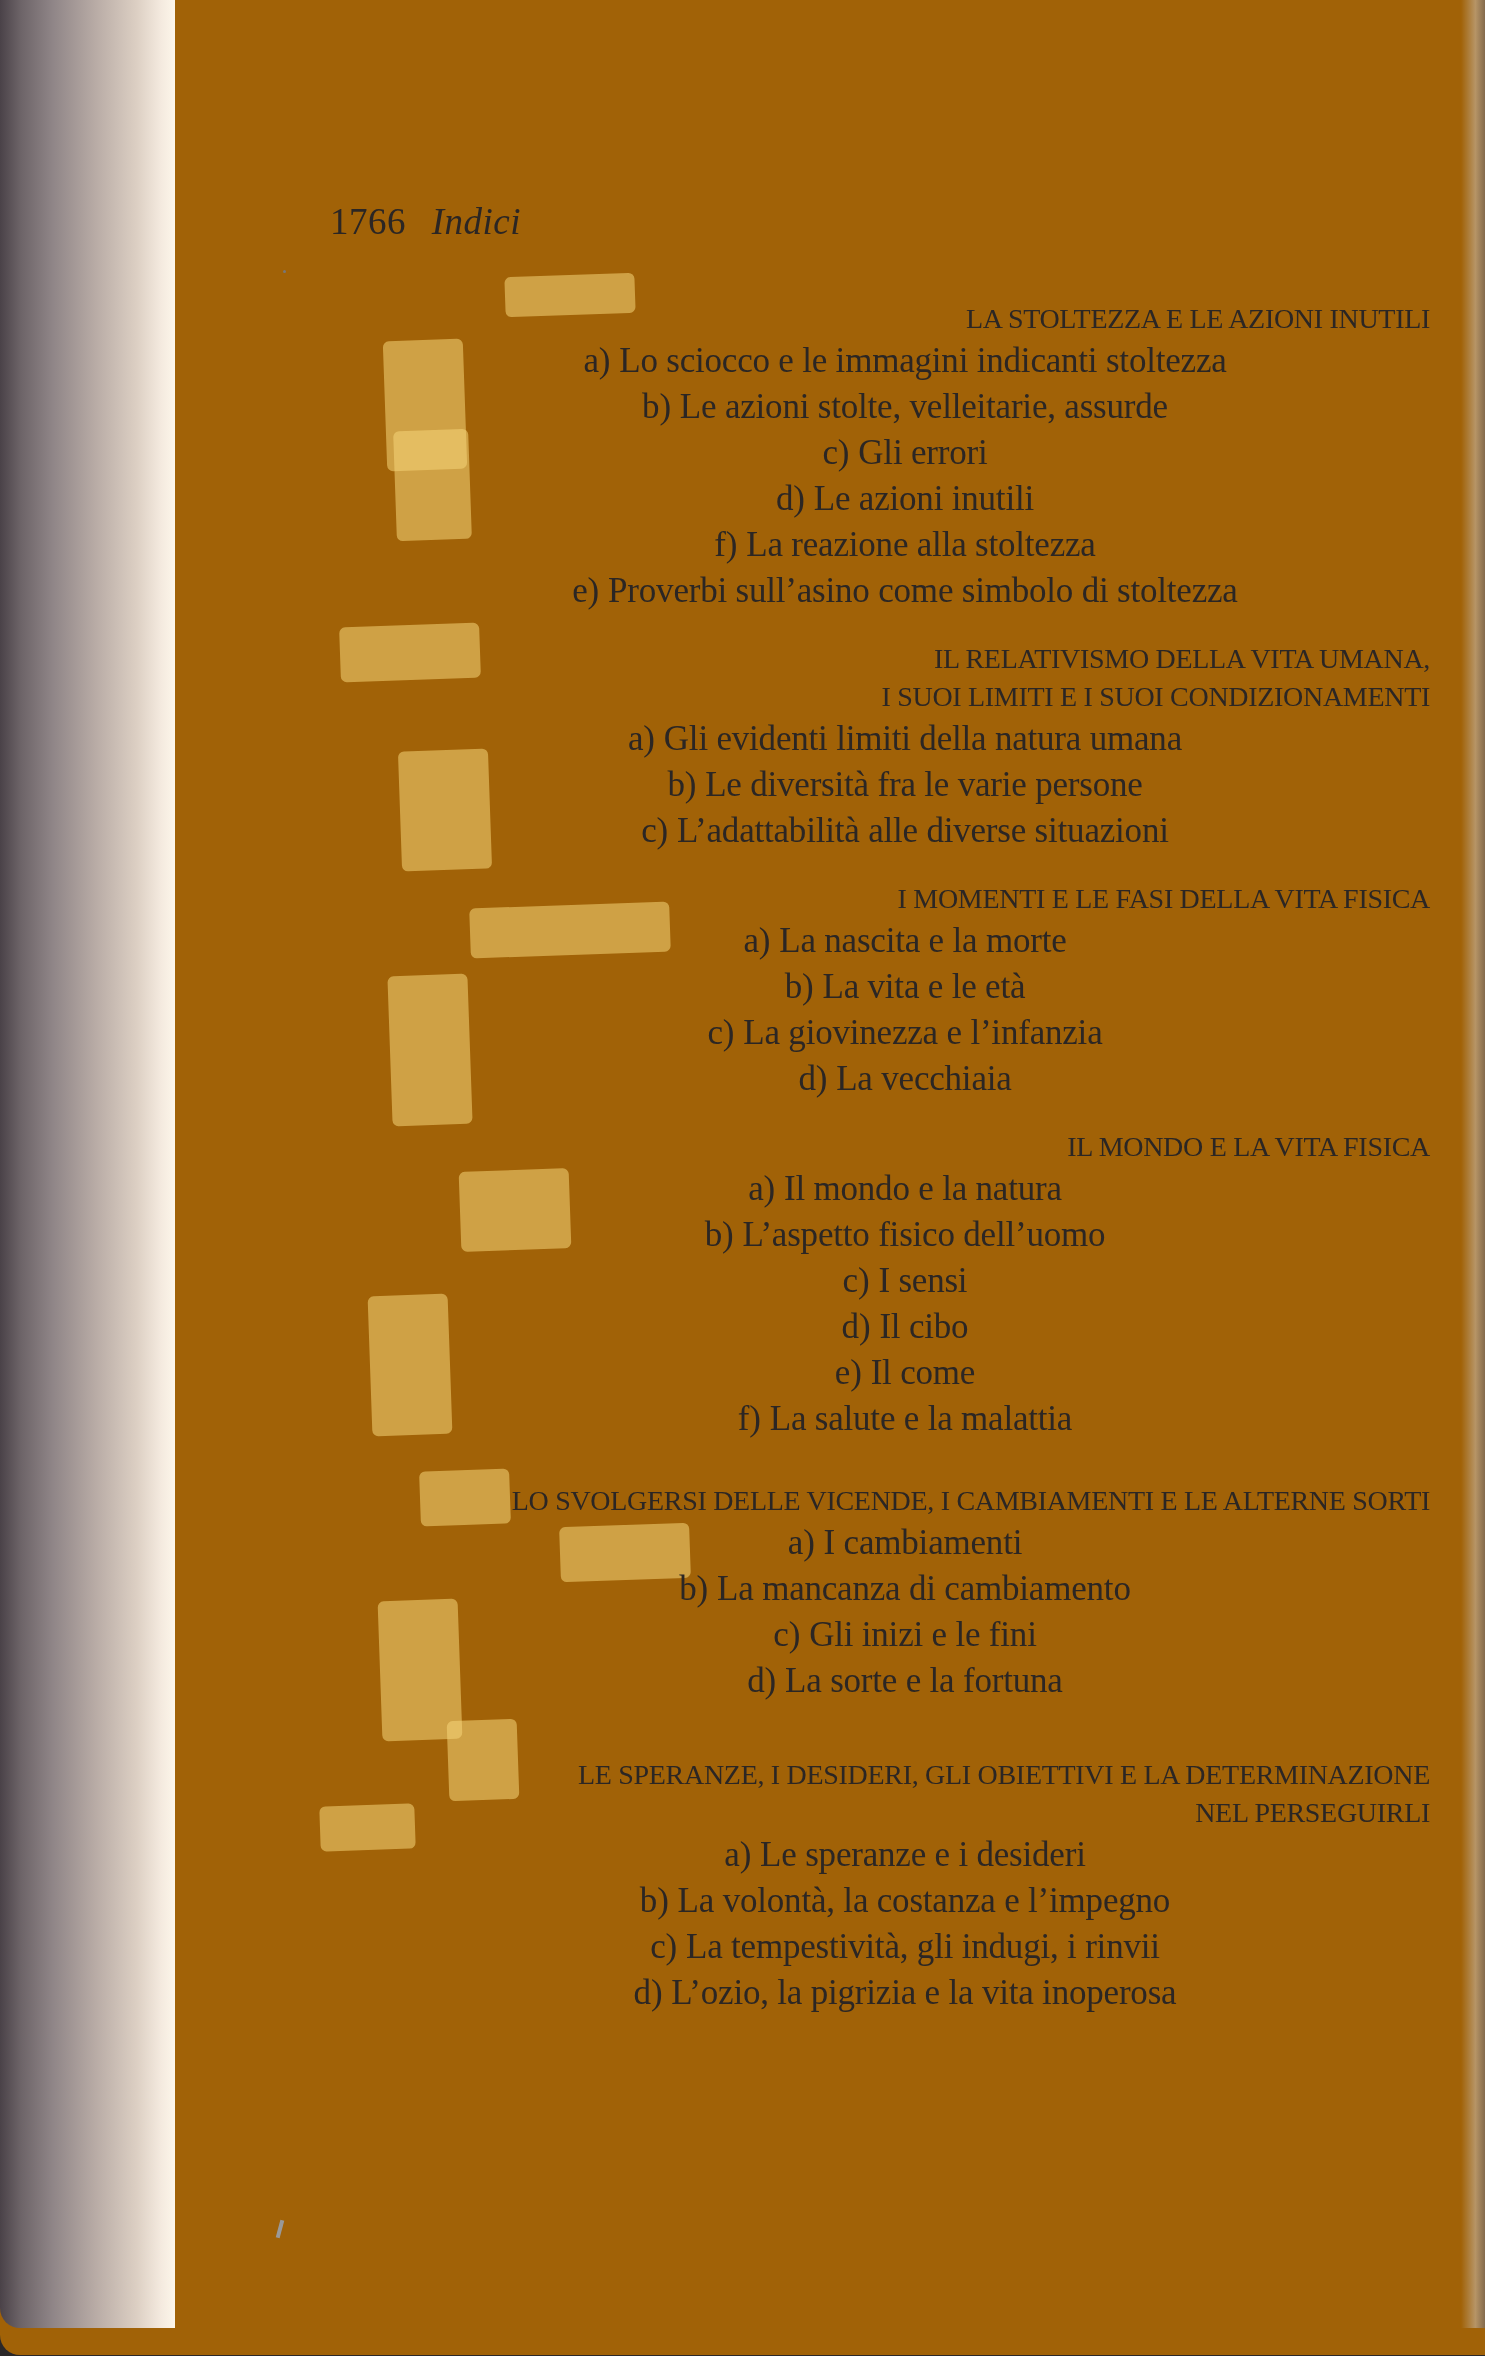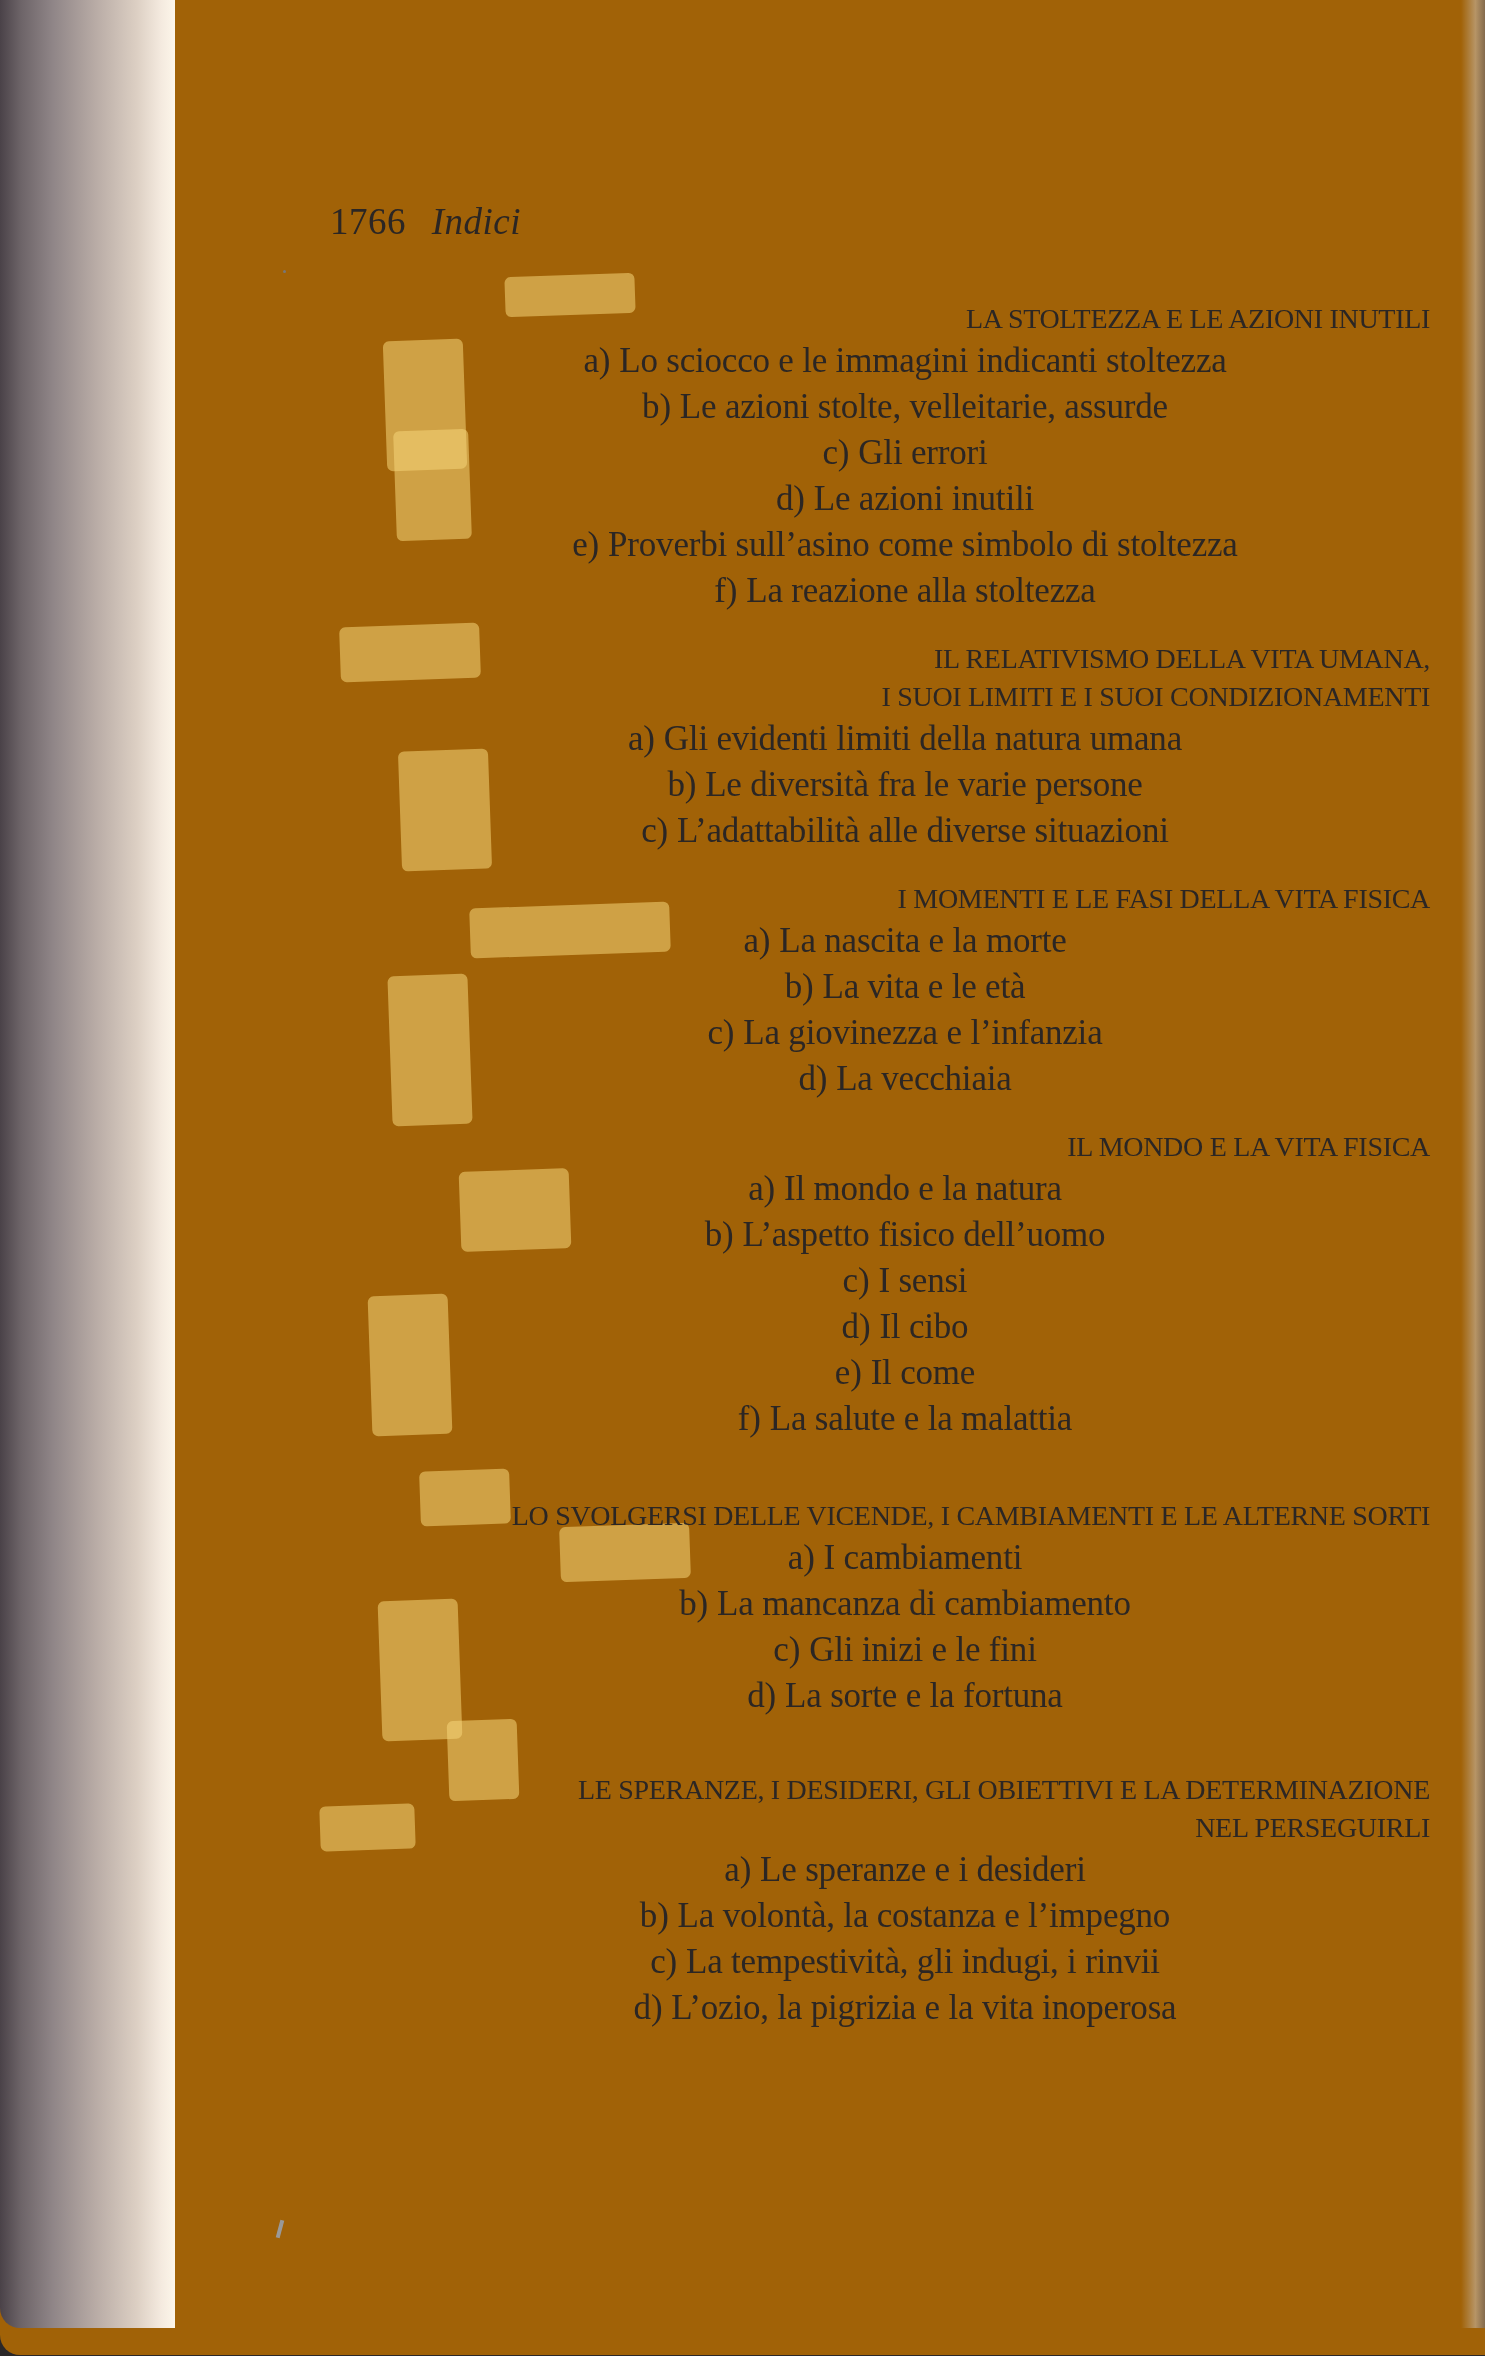--- a/index.html
+++ b/index.html
@@ -171,8 +171,8 @@
         <li><span class="letter">b)</span><span>Le azioni stolte, velleitarie, assurde</span></li>
         <li><span class="letter">c)</span><span>Gli errori</span></li>
         <li><span class="letter">d)</span><span>Le azioni inutili</span></li>
+        <li><span class="letter">f)</span><span>La reazione alla stoltezza</span></li>
         <li><span class="letter">e)</span><span>Proverbi sull’asino come simbolo di stoltezza</span></li>
-        <li><span class="letter">f)</span><span>La reazione alla stoltezza</span></li>
       </ul>
     </div>
 

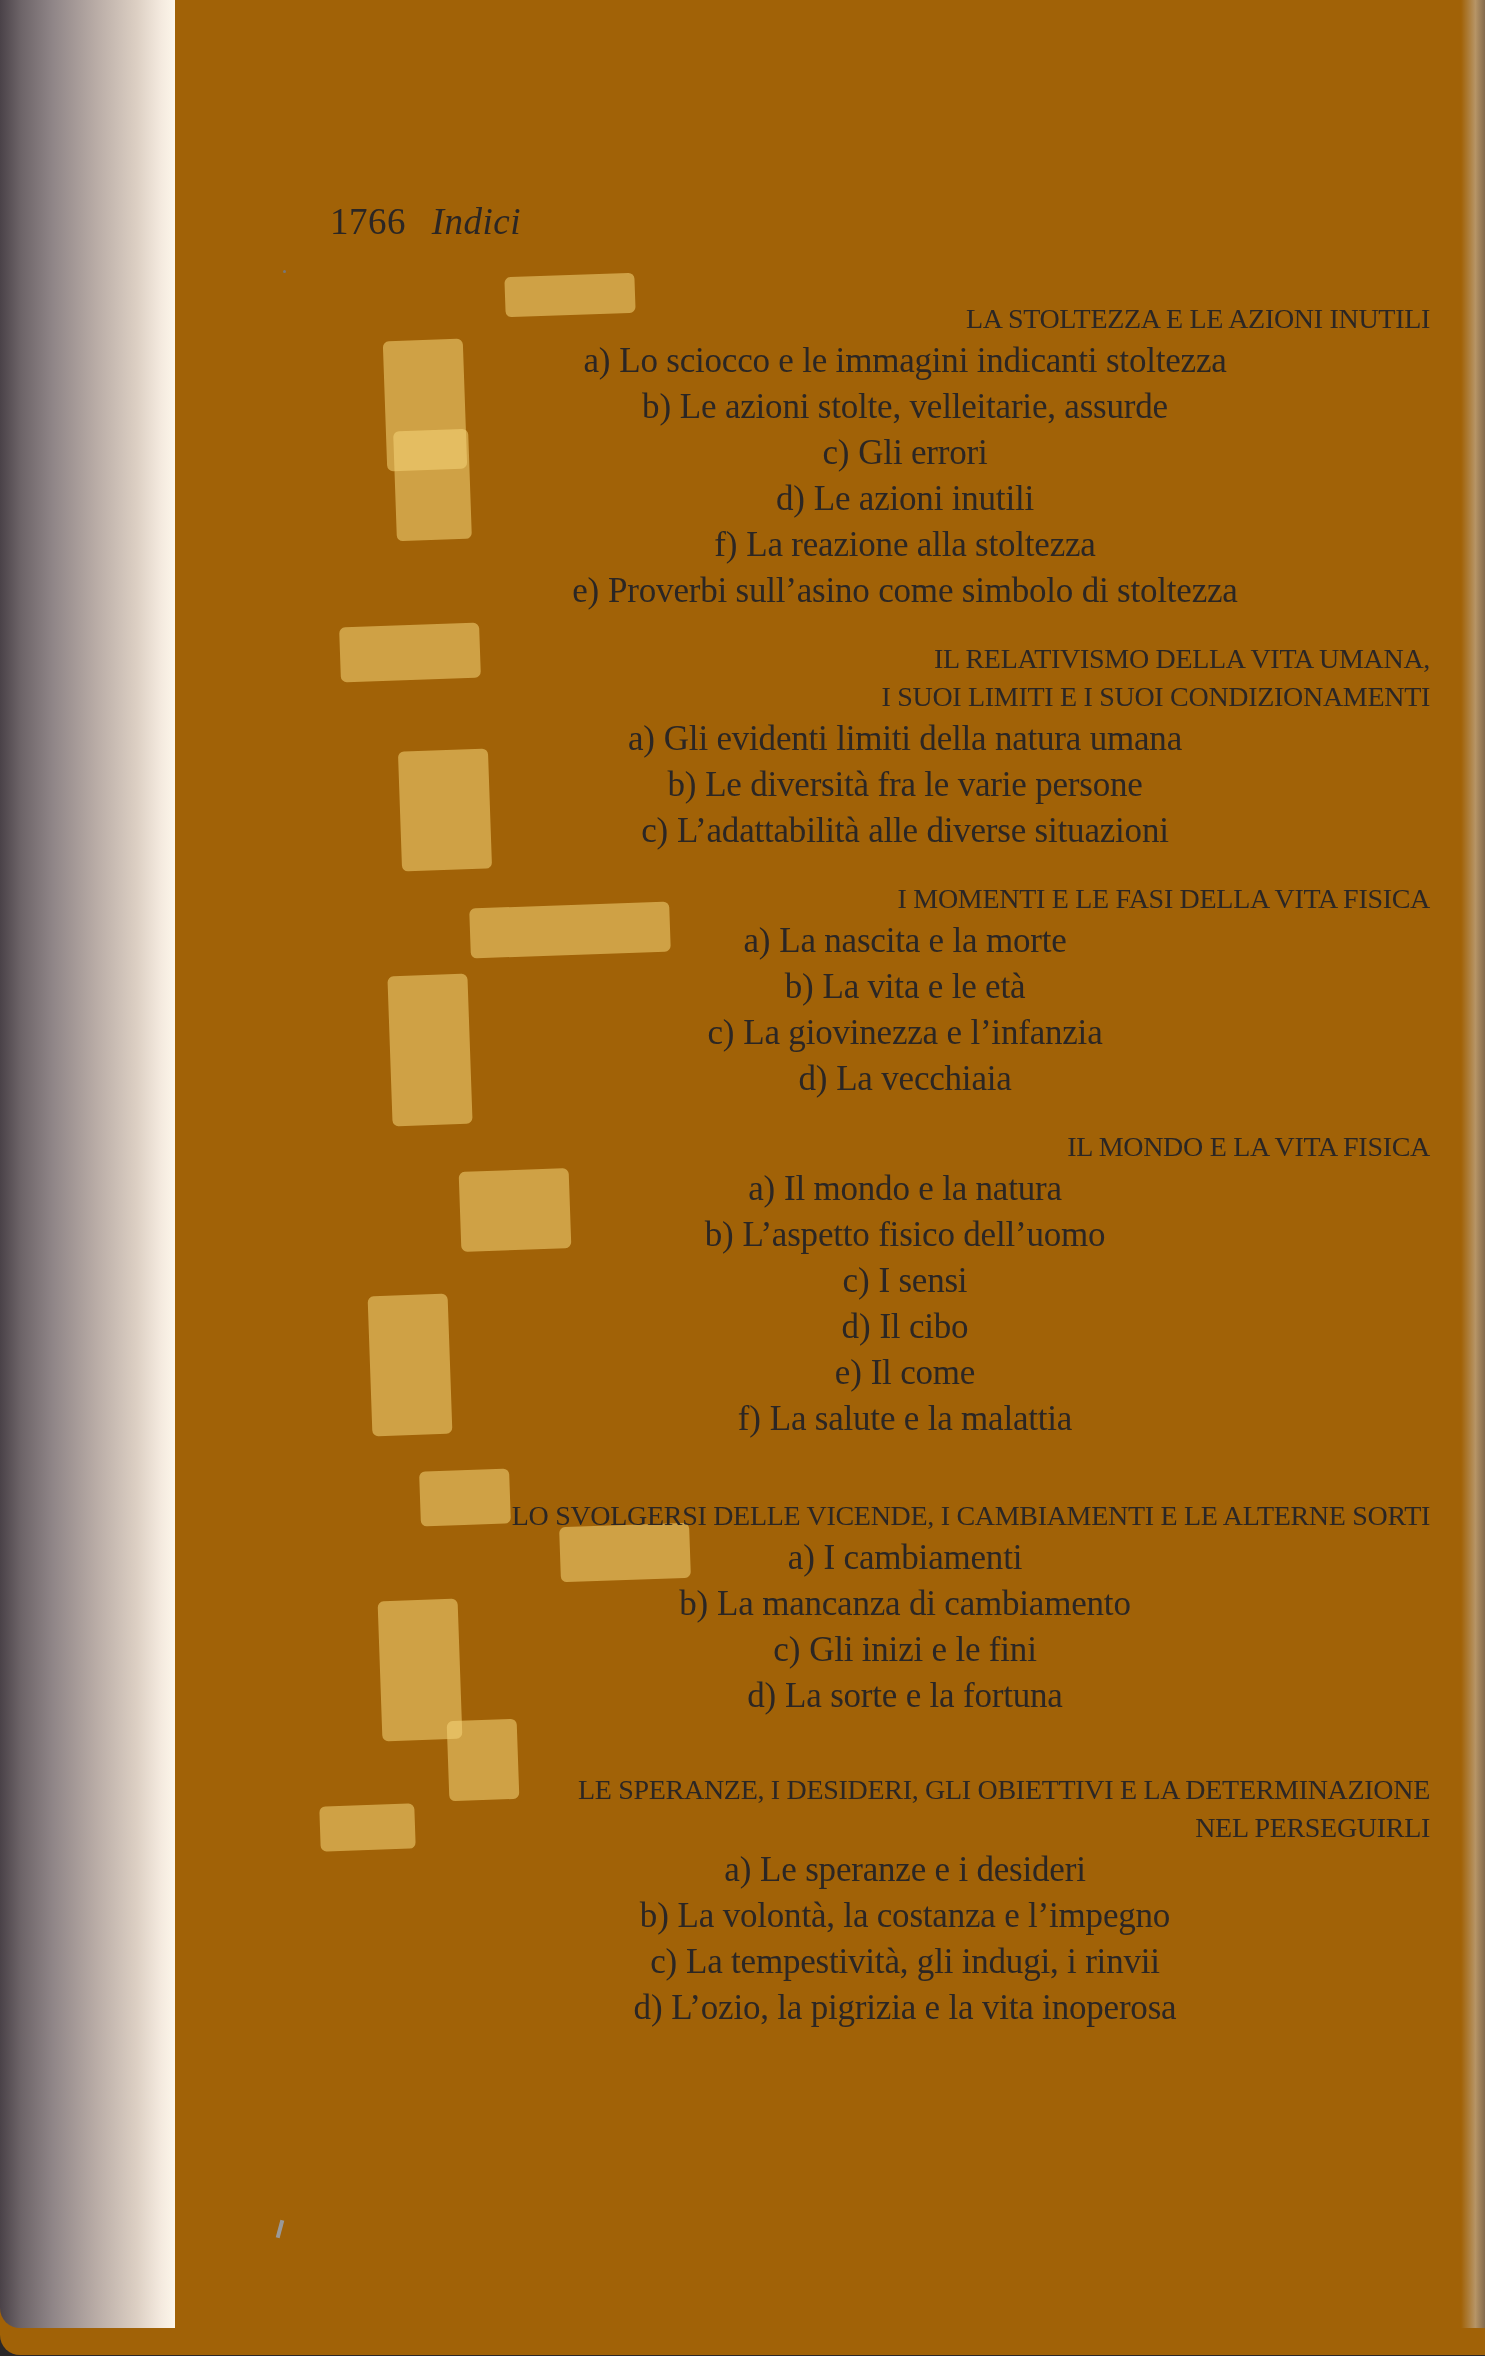--- a/index.html
+++ b/index.html
@@ -214,7 +214,7 @@
       </ul>
     </div>
 
-    <div class="group" style="margin-top:55px;">
+    <div class="group" style="margin-top:40px;">
       <div class="group-title">
         <span>LO SVOLGERSI DELLE VICENDE, I CAMBIAMENTI E LE ALTERNE SORTI</span>
       </div>

